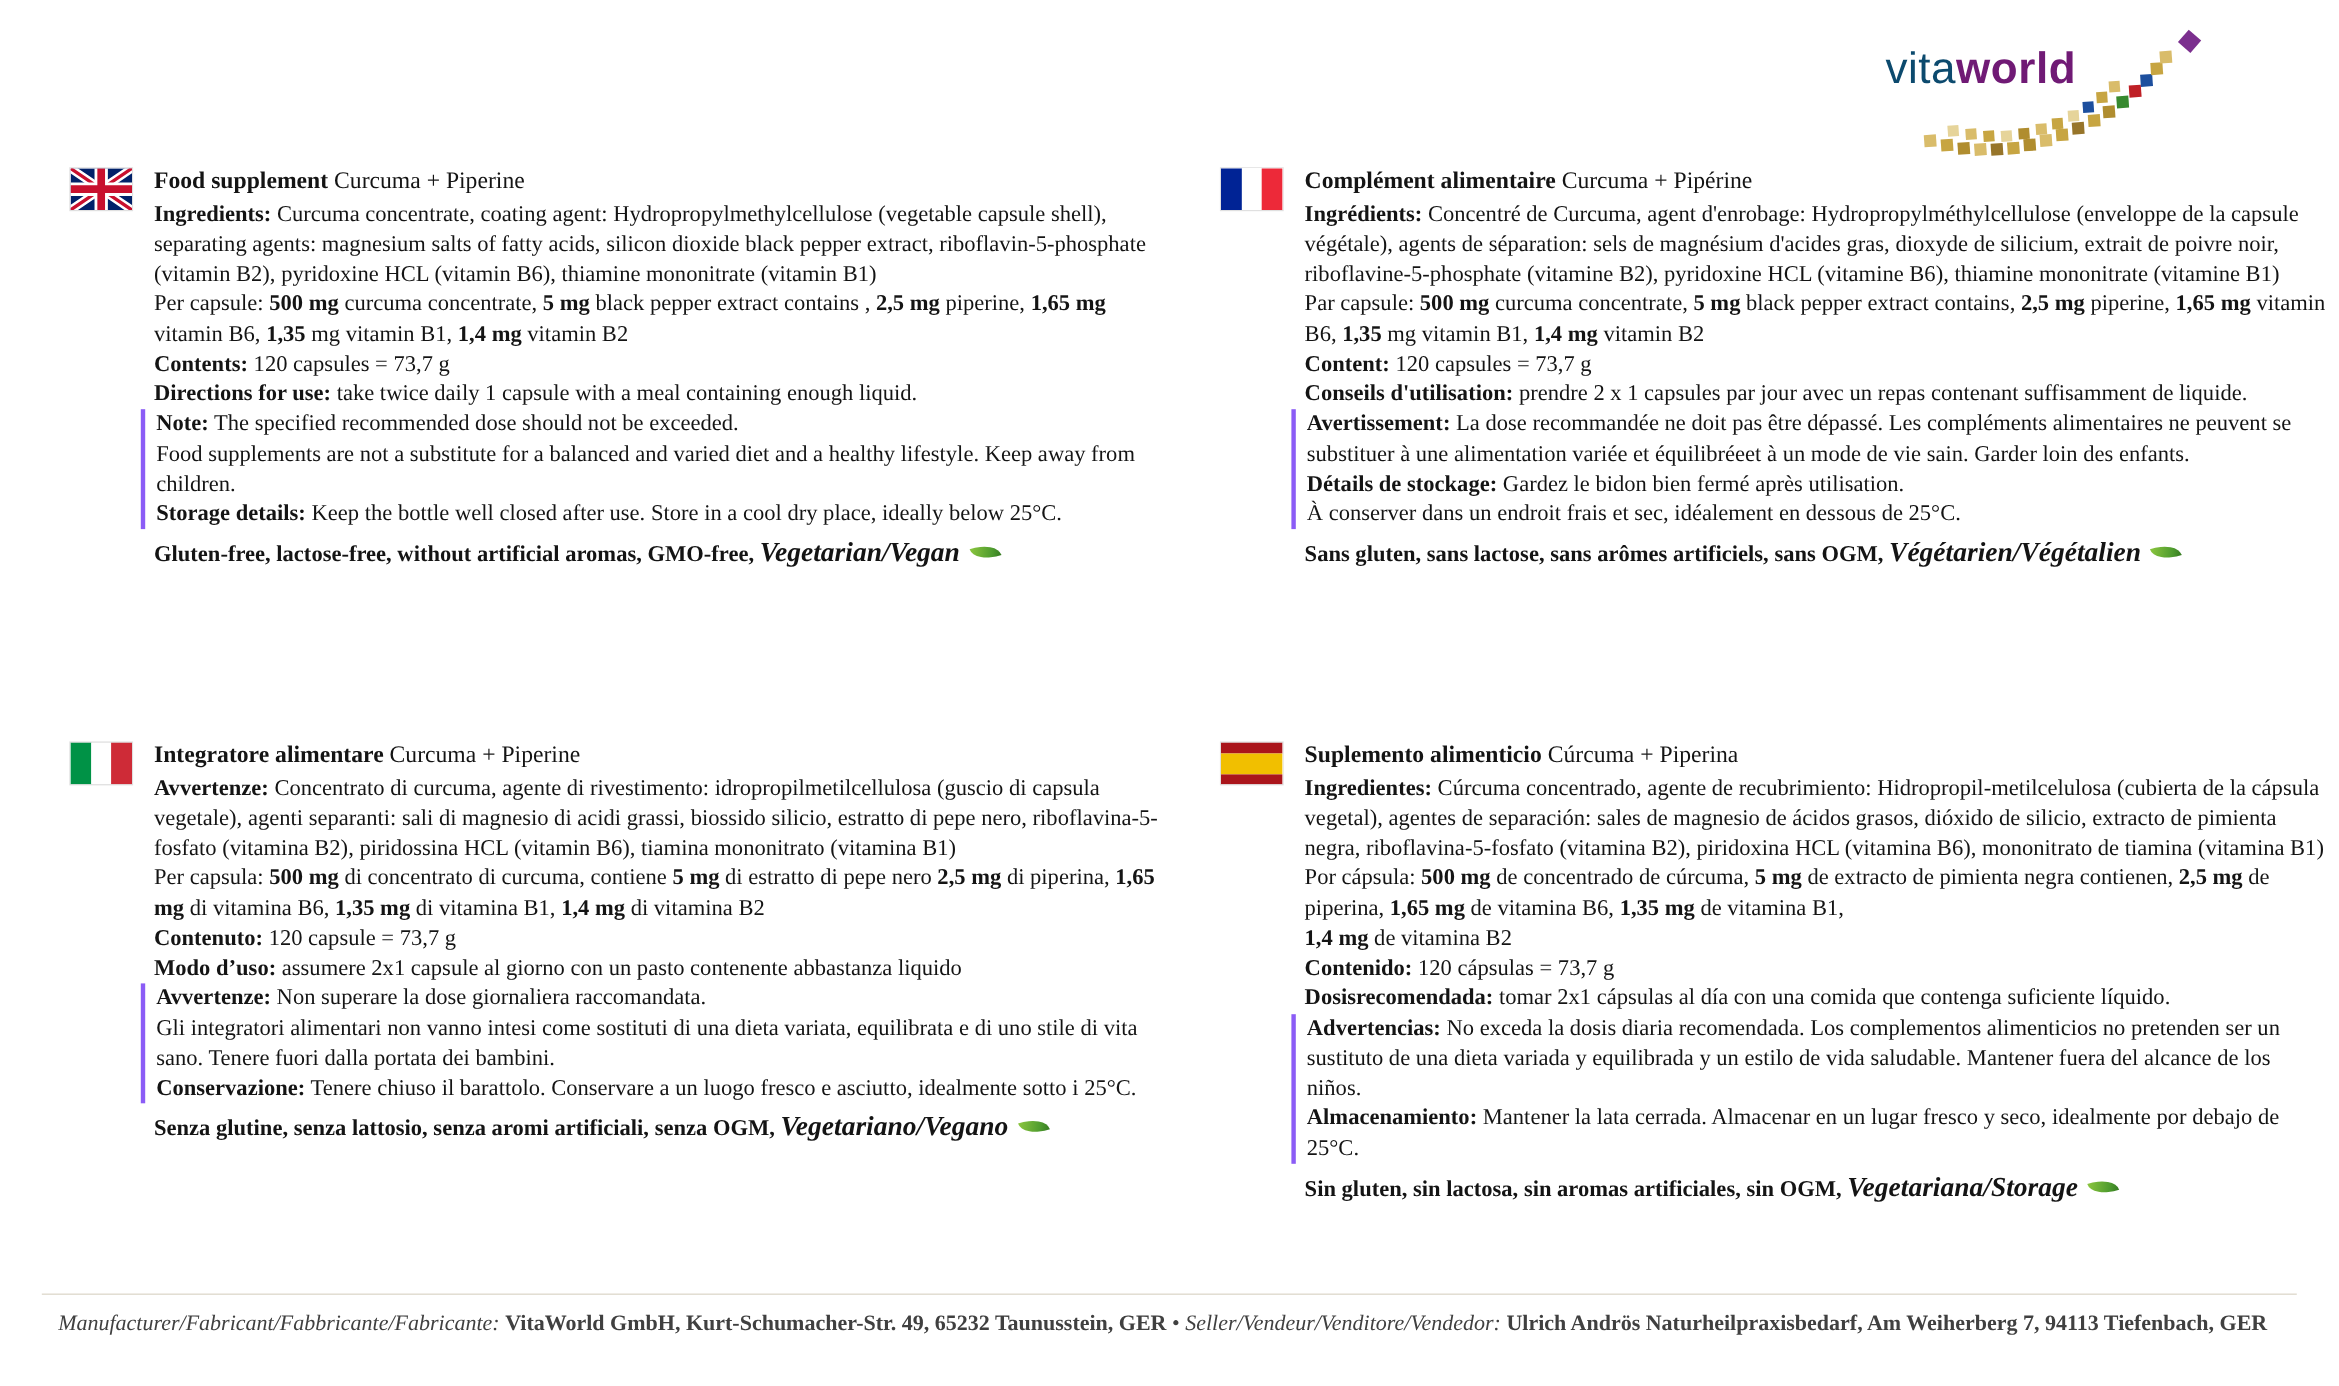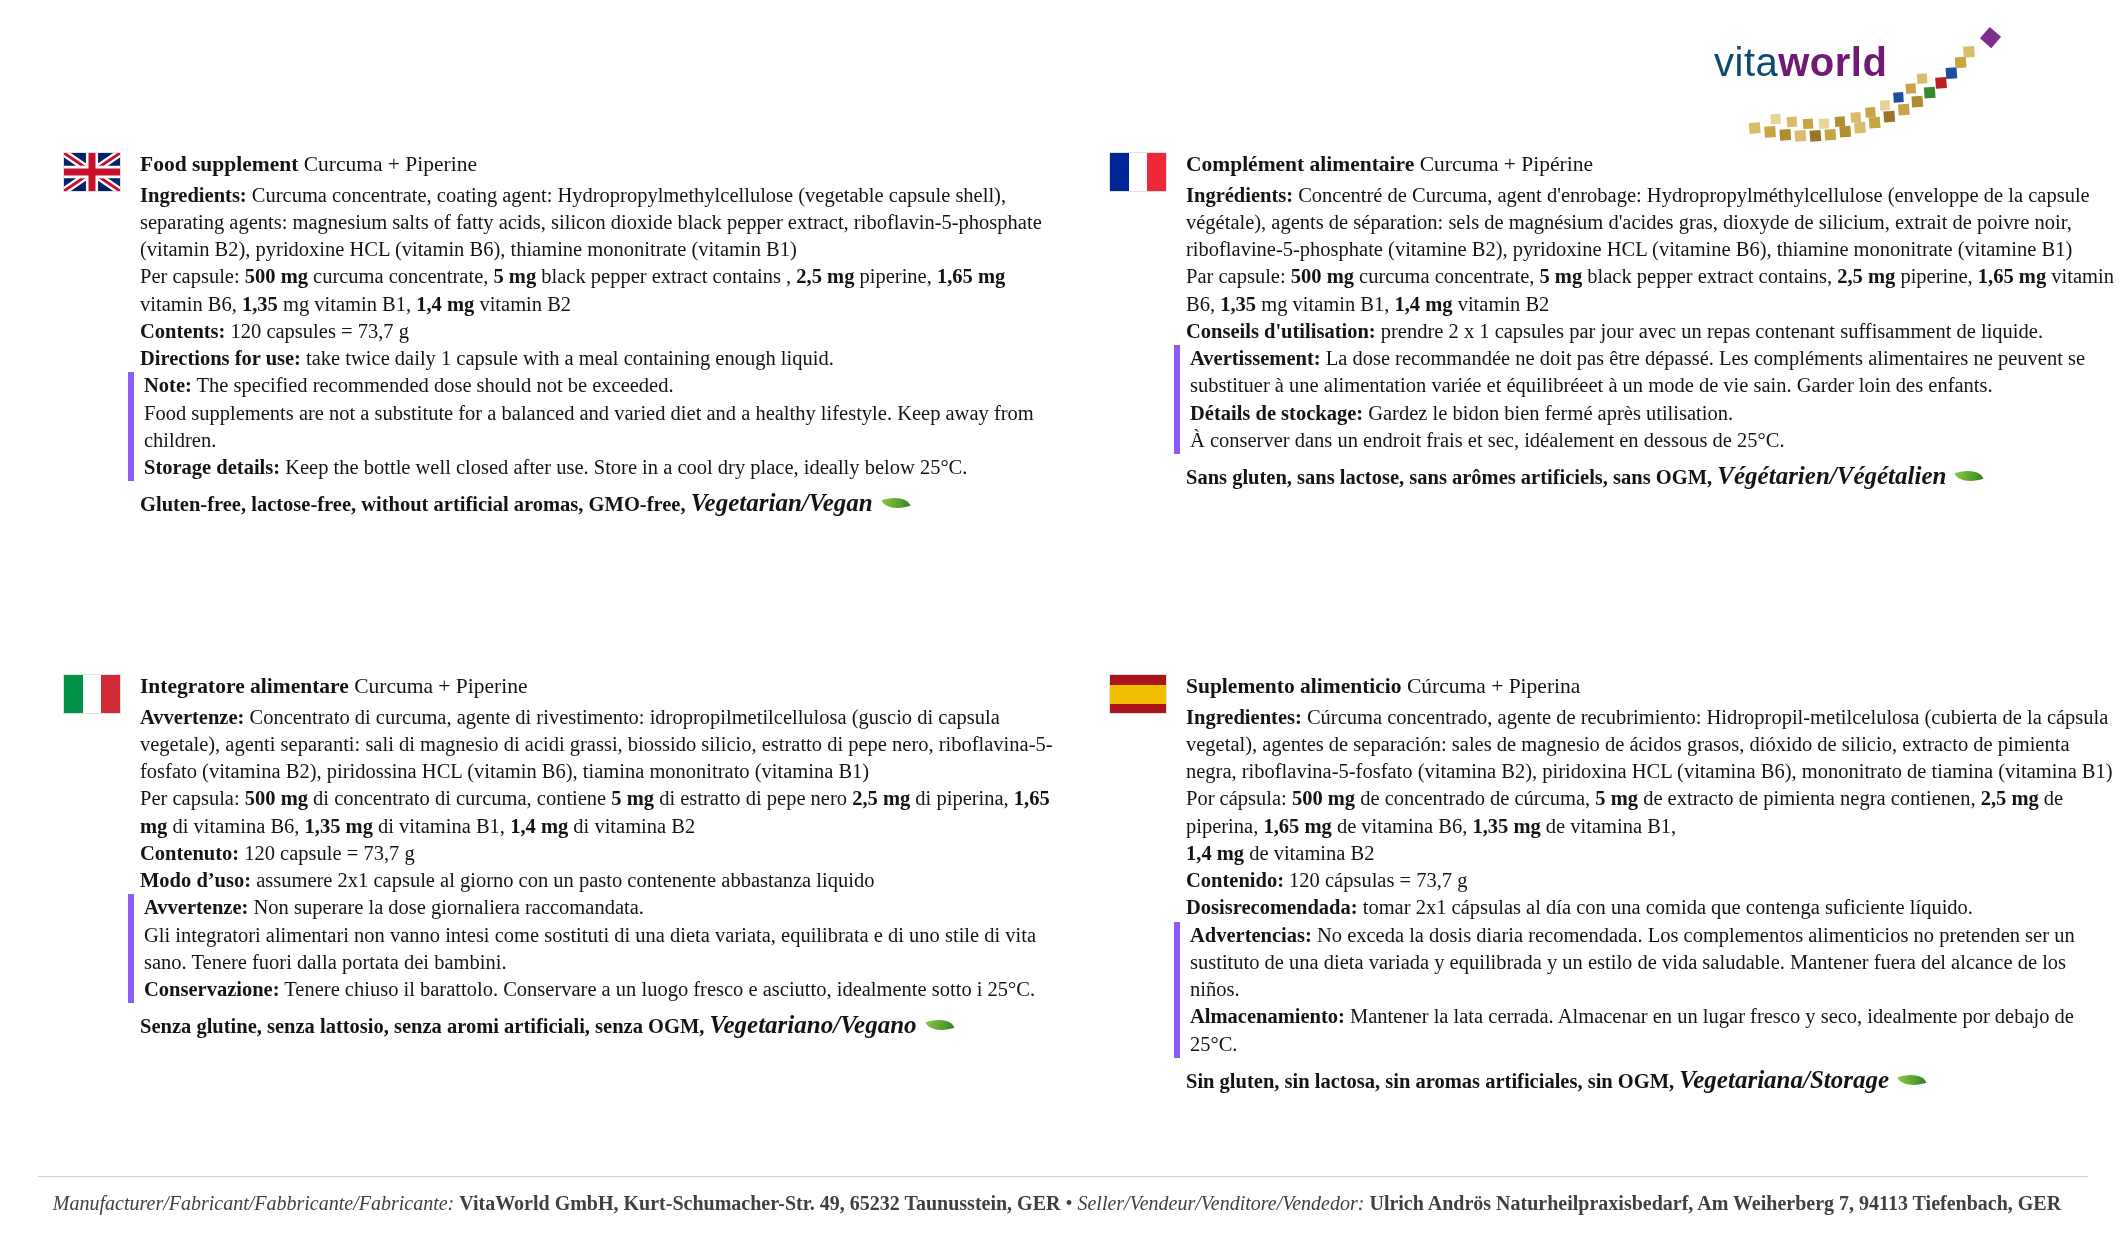--- a/index.html
+++ b/index.html
@@ -123,6 +123,7 @@
       <p class="para title"><span class="b">Complément alimentaire</span><span>  Curcuma + Pipérine</span></p>
       <p class="para"><span class="b">Ingrédients:</span><span> Concentré de Curcuma, agent d'enrobage: Hydropropylméthylcellulose (enveloppe de la capsule végétale), agents de séparation: sels de magnésium d'acides gras, dioxyde de silicium, extrait de poivre noir, riboflavine-5-phosphate (vitamine B2), pyridoxine HCL (vitamine B6), thiamine mononitrate (vitamine B1)</span></p>
       <p class="para"><span>Par capsule: </span><span class="b">500 mg</span><span> curcuma concentrate, </span><span class="b">5 mg</span><span> black pepper extract contains, </span><span class="b">2,5 mg</span><span> piperine, </span><span class="b">1,65 mg</span><span> vitamin B6, </span><span class="b">1,35</span><span> mg vitamin B1, </span><span class="b">1,4 mg</span><span> vitamin B2</span></p>
+      <p class="para"><span class="b">Content:</span><span> 120 capsules = 73,7 g</span></p>
       <p class="para"><span class="b">Conseils d'utilisation:</span><span> prendre 2 x 1 capsules par jour avec un repas contenant suffisamment de liquide.</span></p>
       <p class="para ruled"><span class="b">Avertissement:</span><span> La dose recommandée ne doit pas être dépassé. Les compléments alimentaires ne peuvent se substituer à une alimentation variée et équilibréeet à un mode de vie sain. Garder loin des enfants.</span><br><span class="b">Détails de stockage:</span><span> Gardez le bidon bien fermé après utilisation.</span><br><span>À conserver dans un endroit frais et sec, idéalement en dessous de 25°C.</span></p>
       <p class="para claims"><span class="b">Sans gluten, sans lactose, sans arômes artificiels, sans OGM, </span><span class="b big">Végétarien/Végétalien</span><span class="leaf"></span></p>

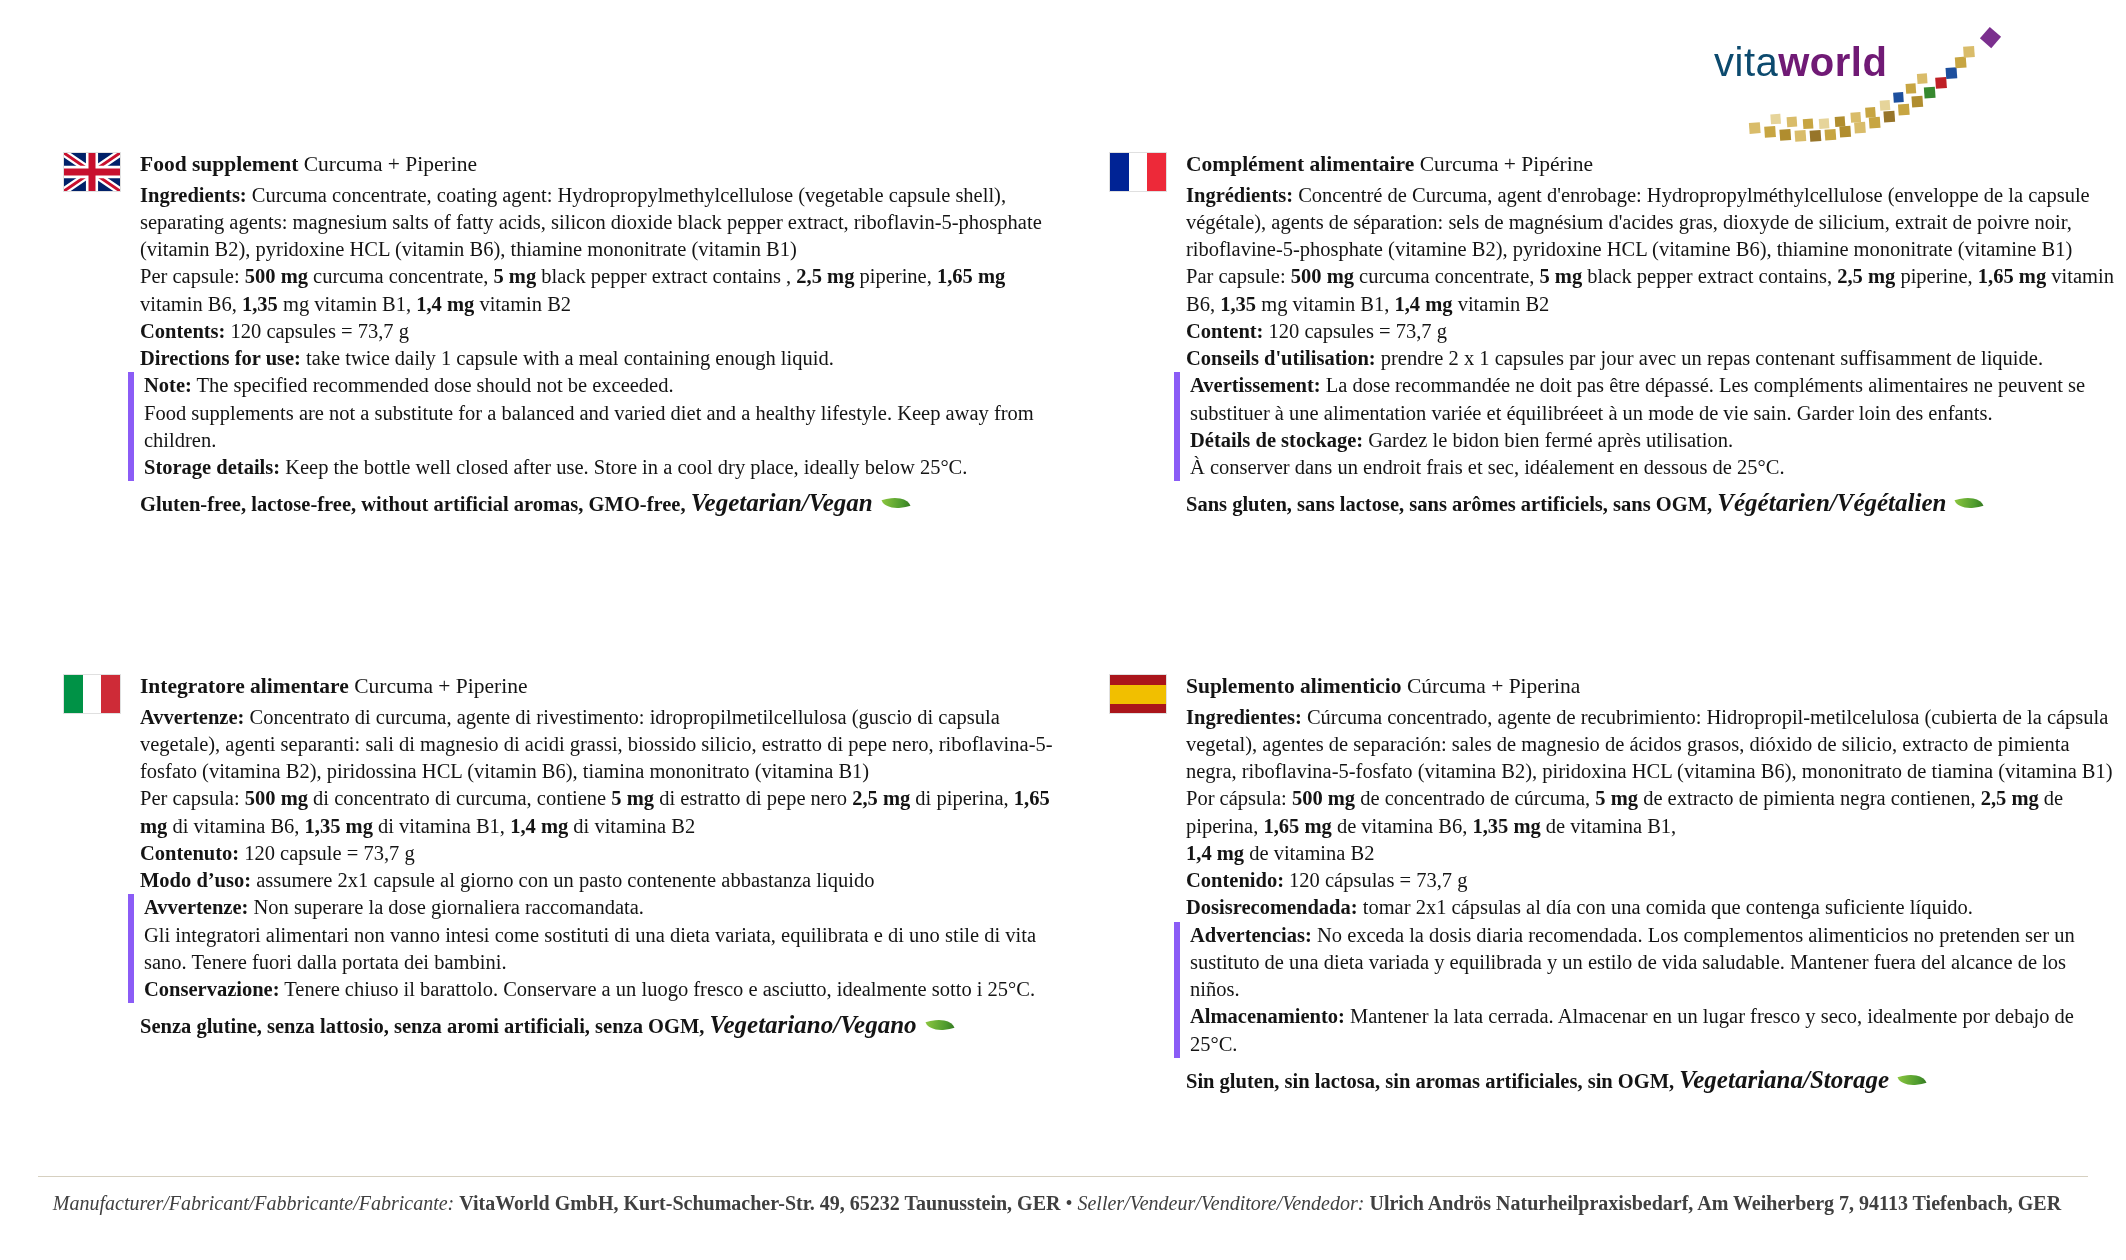--- a/index.html
+++ b/index.html
@@ -31,7 +31,7 @@
 
   .para { font-size:20.5px; line-height:1.33; }
   .para.title { font-size:21.5px; margin-bottom:3px; }
-  .para.ruled { border-left:6px solid #8b5cf6; padding-left:10px; margin-left:-12px; }
+  .para.ruled { border-left:4px solid #8b5cf6; padding-left:10px; margin-left:-12px; }
   .para.claims { margin-top:5px; }
   .b { font-weight:bold; }
   .i { font-style:italic; }

